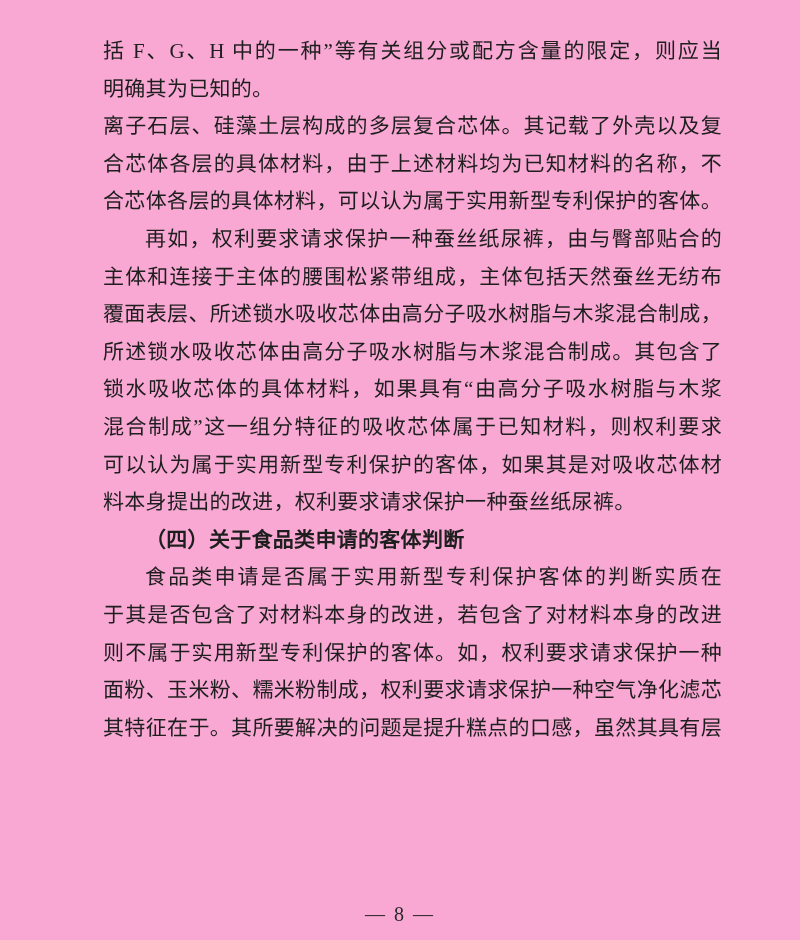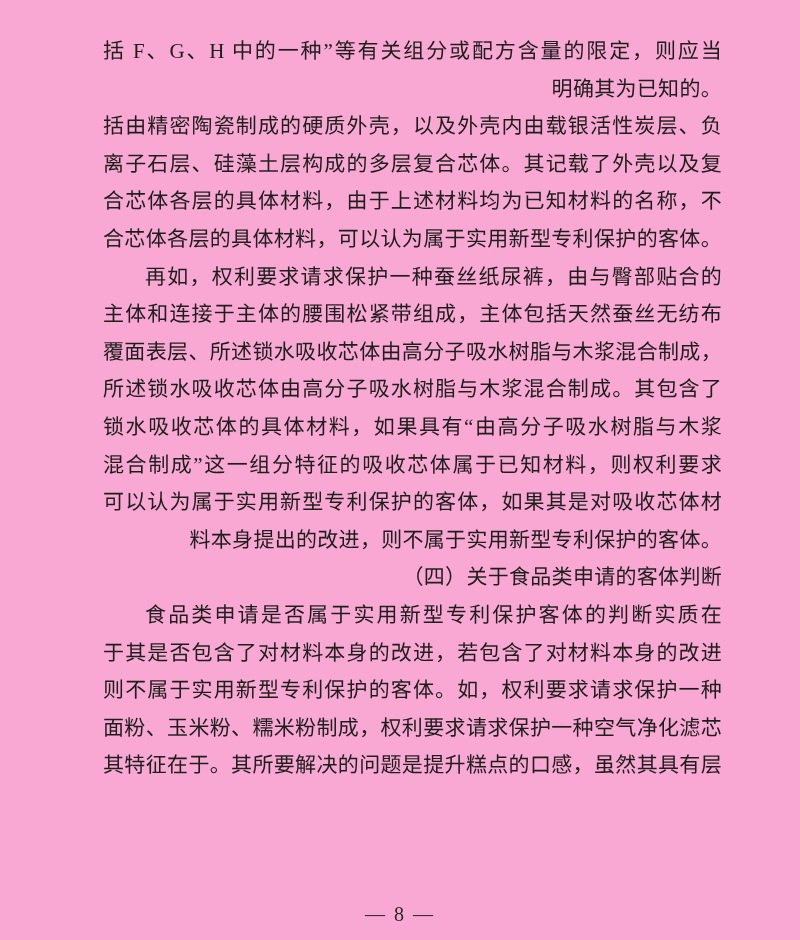--- a/index.html
+++ b/index.html
@@ -28,7 +28,6 @@
     font-size: 21px;
     white-space: nowrap;
     letter-spacing: 0.3px;
-    text-align: right;
   }
   .line.justify {
     text-align: justify;

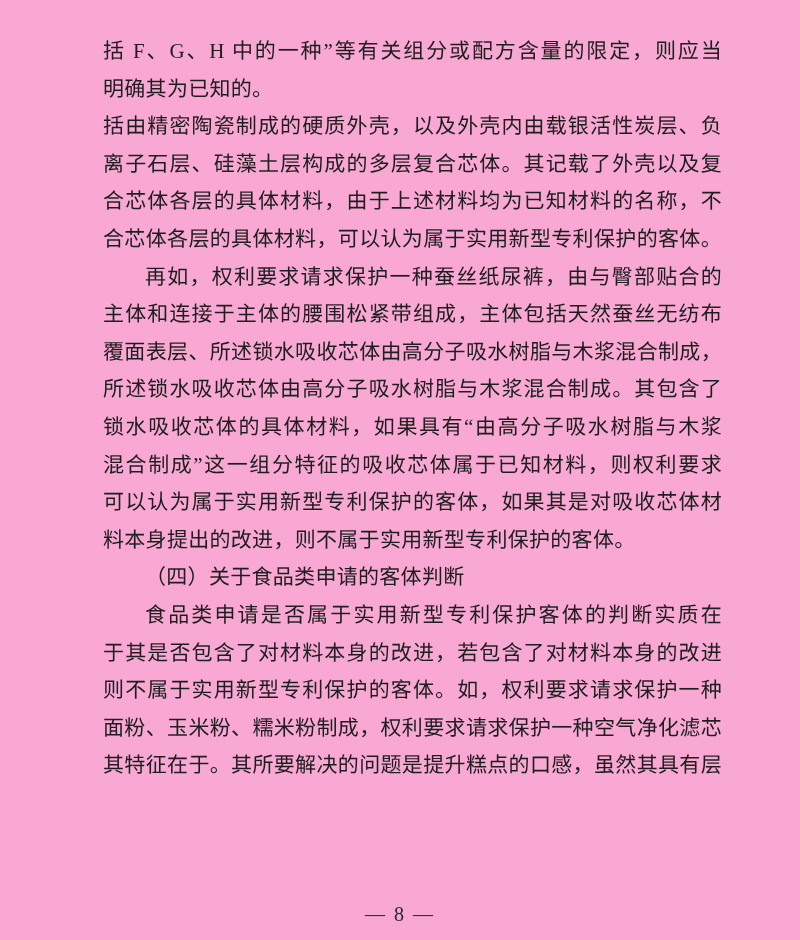--- a/index.html
+++ b/index.html
@@ -60,7 +60,6 @@
   <div class="text-block">
       <div class="line justify">括 F、G、H 中的一种”等有关组分或配方含量的限定，则应当</div>
       <div class="line">明确其为已知的。</div>
-      <div class="line justify">括由精密陶瓷制成的硬质外壳，以及外壳内由载银活性炭层、负</div>
       <div class="line justify">离子石层、硅藻土层构成的多层复合芯体。其记载了外壳以及复</div>
       <div class="line justify">合芯体各层的具体材料，由于上述材料均为已知材料的名称，不</div>
       <div class="line justify">合芯体各层的具体材料，可以认为属于实用新型专利保护的客体。</div>

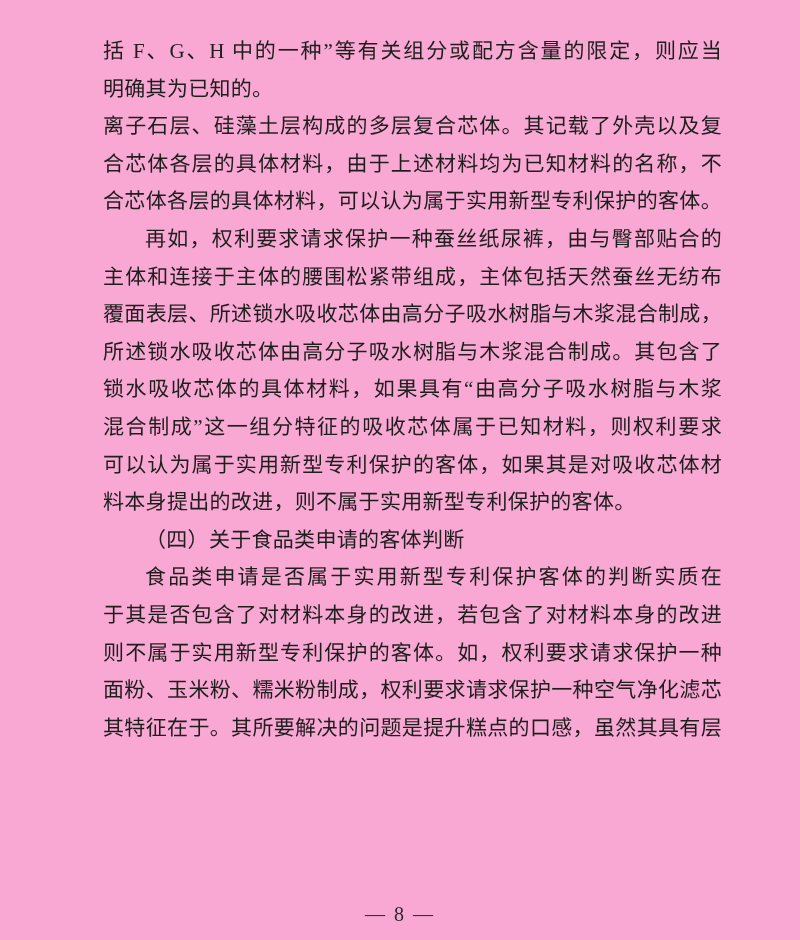--- a/index.html
+++ b/index.html
@@ -70,7 +70,7 @@
       <div class="line justify">锁水吸收芯体的具体材料，如果具有“由高分子吸水树脂与木浆</div>
       <div class="line justify">混合制成”这一组分特征的吸收芯体属于已知材料，则权利要求</div>
       <div class="line justify">可以认为属于实用新型专利保护的客体，如果其是对吸收芯体材</div>
-      <div class="line">料本身提出的改进，则不属于实用新型专利保护的客体。</div>
+      <div class="line">料本身提出的改进，权利要求请求保护一种蚕丝纸尿裤。</div>
       <div class="line indent heading">（四）关于食品类申请的客体判断</div>
       <div class="line justify indent">食品类申请是否属于实用新型专利保护客体的判断实质在</div>
       <div class="line justify">于其是否包含了对材料本身的改进，若包含了对材料本身的改进</div>

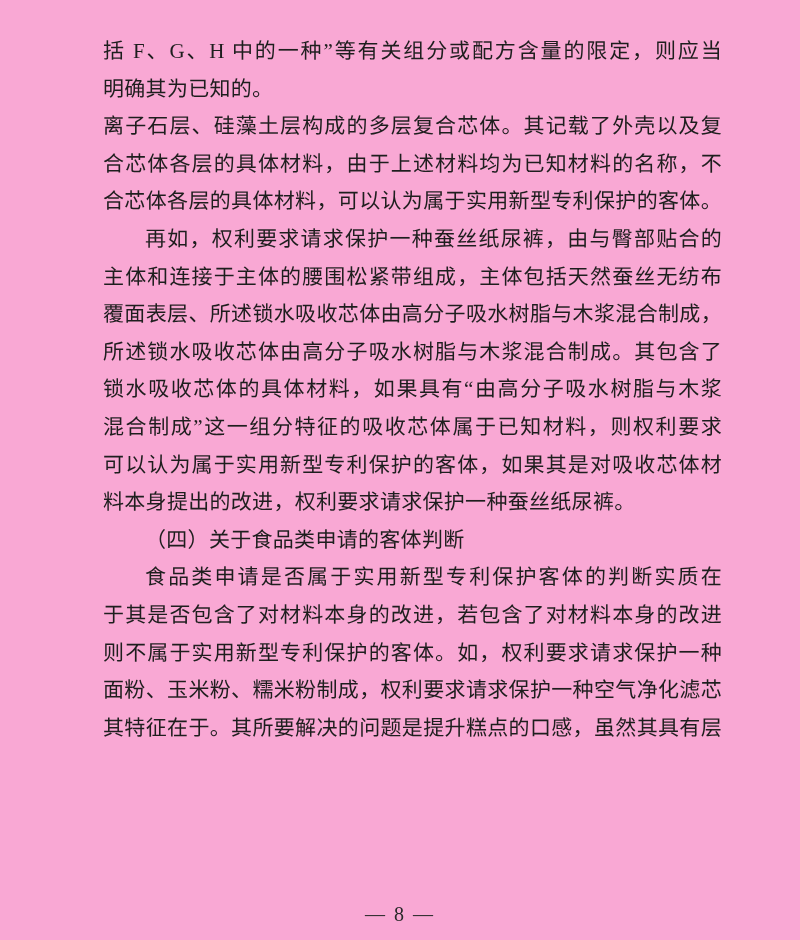--- a/index.html
+++ b/index.html
@@ -38,7 +38,7 @@
     text-indent: 2em;
   }
   .line.heading {
-    font-weight: normal;
+    font-weight: bold;
   }
   .page-number {
     position: absolute;

